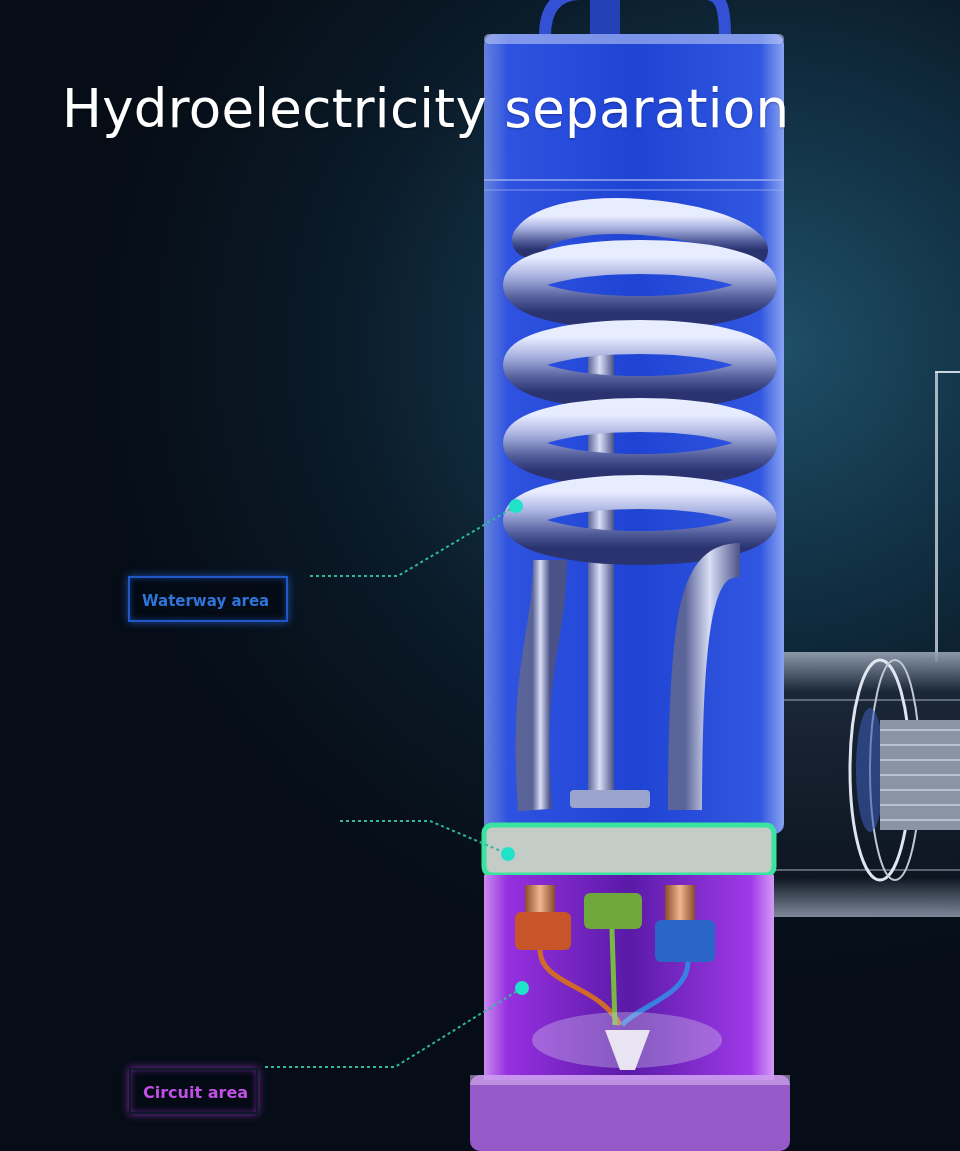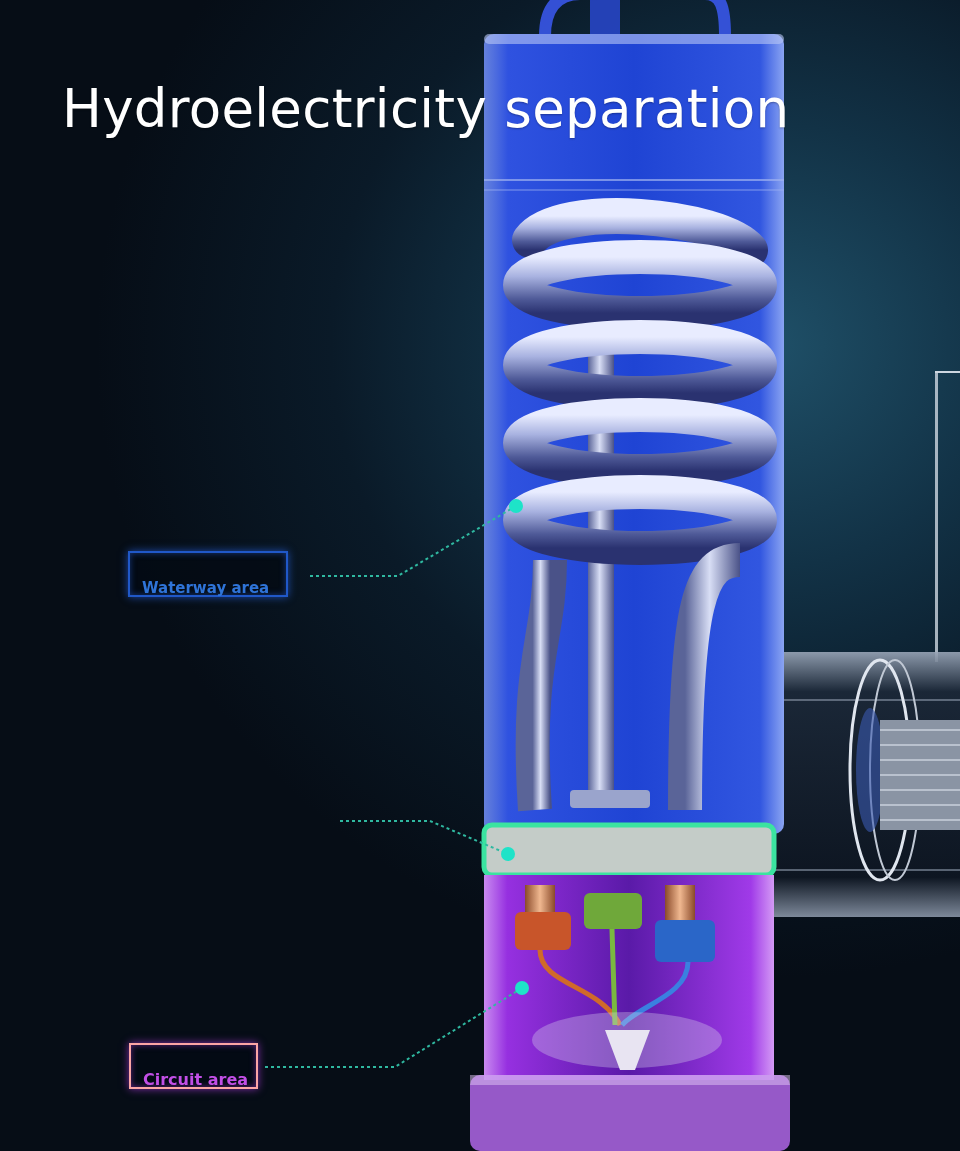--- a/index.html
+++ b/index.html
@@ -18,9 +18,10 @@
   .callout {
     position:absolute; z-index:6;
     font-family:"DejaVu Sans", sans-serif; font-weight:bold; font-size:16px;
-    padding:12px 12px; height:46px; line-height:46px; box-sizing:border-box;
+    padding:0 12px; height:46px; line-height:46px; box-sizing:border-box;
     background: rgba(4,10,20,0.85);
     white-space:nowrap;
+    margin-top:25px;
   }
   .c-water { left:128px; top:551px; width:160px; color:#2f74d8; border:2px solid #2058c8; box-shadow:0 0 8px rgba(40,100,230,0.7), inset 0 0 6px rgba(40,100,230,0.5); font-size:15px;}
   .c-insul { left:128px; top:797px; width:182px; color:#43d6a0; border:2px solid #2bb883; box-shadow:0 0 8px rgba(40,210,150,0.6), inset 0 0 6px rgba(40,210,150,0.4);}

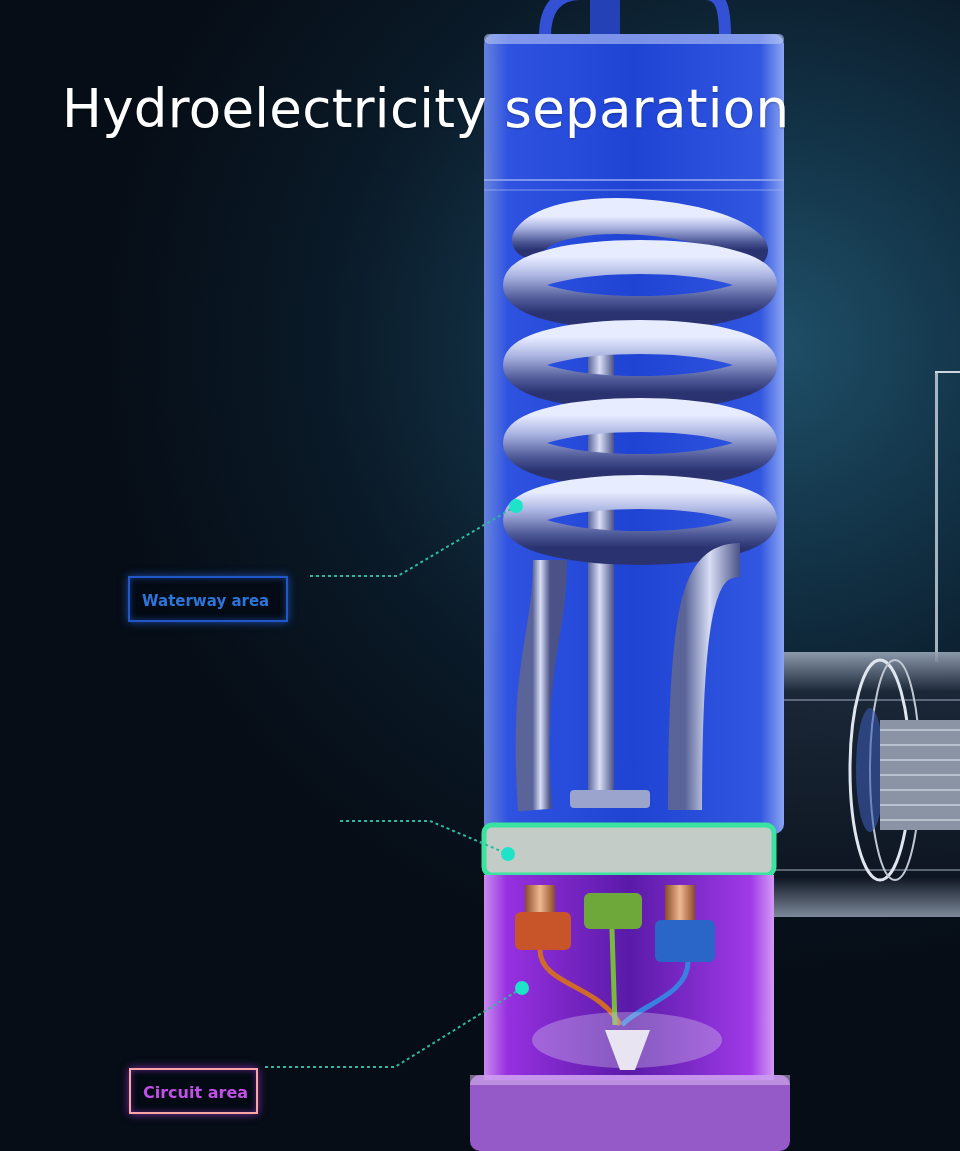--- a/index.html
+++ b/index.html
@@ -25,7 +25,7 @@
   }
   .c-water { left:128px; top:551px; width:160px; color:#2f74d8; border:2px solid #2058c8; box-shadow:0 0 8px rgba(40,100,230,0.7), inset 0 0 6px rgba(40,100,230,0.5); font-size:15px;}
   .c-insul { left:128px; top:797px; width:182px; color:#43d6a0; border:2px solid #2bb883; box-shadow:0 0 8px rgba(40,210,150,0.6), inset 0 0 6px rgba(40,210,150,0.4);}
-  .c-circ  { left:129px; top:1043px; width:129px; color:#c24fe6; border:2px solid #fca5a5; box-shadow:0 0 8px rgba(180,60,230,0.7), inset 0 0 6px rgba(180,60,230,0.5);}
+  .c-circ  { left:129px; top:1043px; width:129px; color:#c24fe6; border:2px solid #0f172a; box-shadow:0 0 8px rgba(180,60,230,0.7), inset 0 0 6px rgba(180,60,230,0.5);}
   svg.art { position:absolute; left:0; top:0; }
 </style>
 </head>

